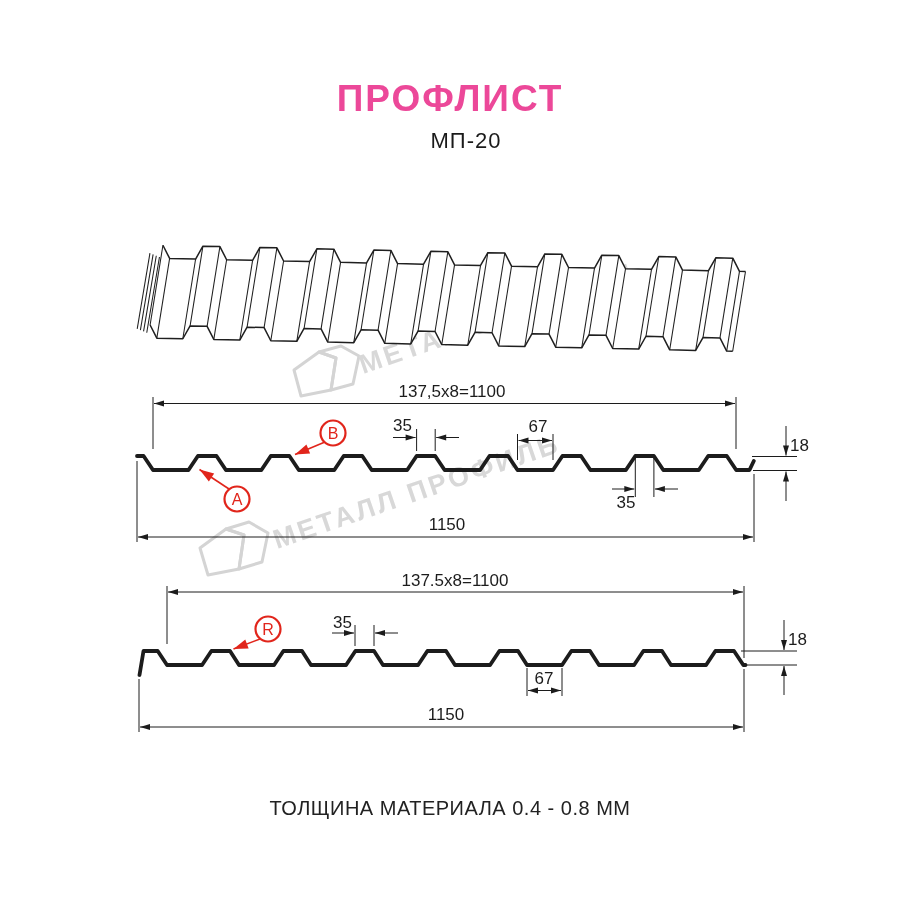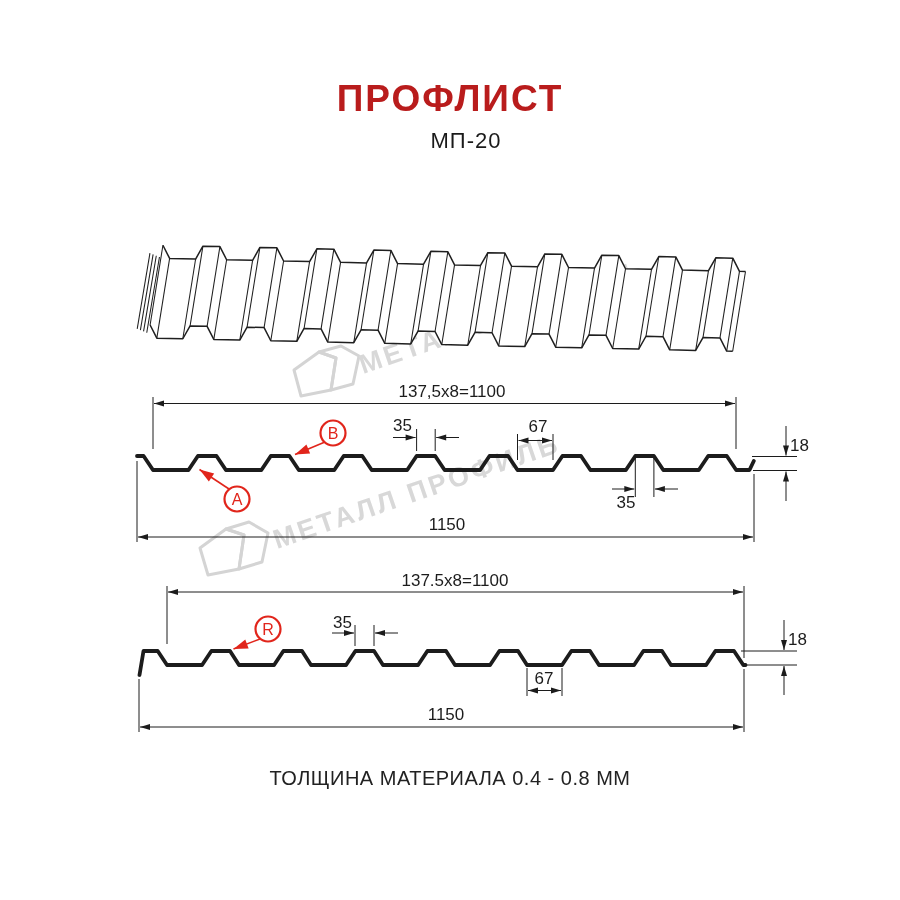--- a/index.html
+++ b/index.html
@@ -6,7 +6,7 @@
   .canvas{position:relative;width:900px;height:900px;background:#ffffff;overflow:hidden;
           font-family:"Liberation Sans", sans-serif;}
   .title{position:absolute;left:0;top:78px;width:900px;text-align:center;
-         font-size:37px;font-weight:700;letter-spacing:2px;color:#b91c1c;}
+         font-size:37px;font-weight:700;letter-spacing:2px;color:#ec4899;}
   .subtitle{position:absolute;left:16px;top:128px;width:900px;text-align:center;
          font-size:22px;font-weight:400;letter-spacing:1px;color:#1a1a1a;}
   .footer{position:absolute;left:0;top:767px;width:900px;text-align:center;

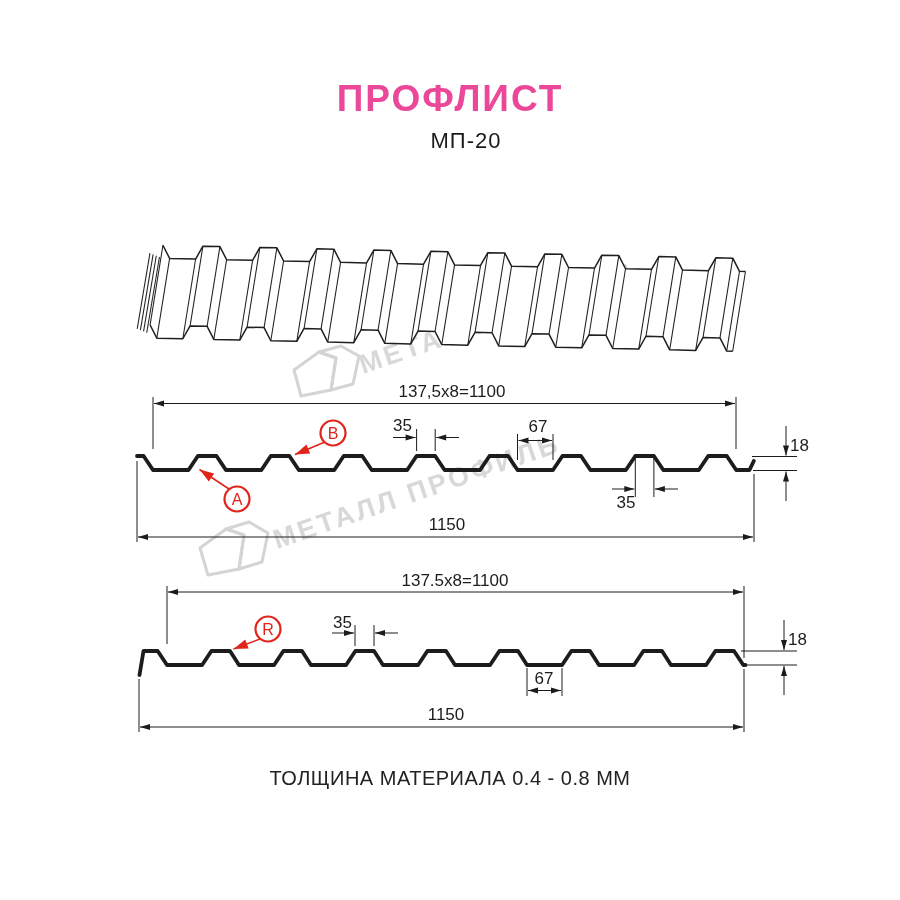--- a/index.html
+++ b/index.html
@@ -9,7 +9,7 @@
          font-size:37px;font-weight:700;letter-spacing:2px;color:#ec4899;}
   .subtitle{position:absolute;left:16px;top:128px;width:900px;text-align:center;
          font-size:22px;font-weight:400;letter-spacing:1px;color:#1a1a1a;}
-  .footer{position:absolute;left:0;top:767px;width:900px;text-align:center;
+  .footer{position:absolute;left:0;top:797px;width:900px;text-align:center;
          font-size:20px;font-weight:400;letter-spacing:.5px;color:#222;}
   svg{position:absolute;left:0;top:0;}
   .thin{stroke:#1c1c1c;stroke-width:1;fill:none;}

